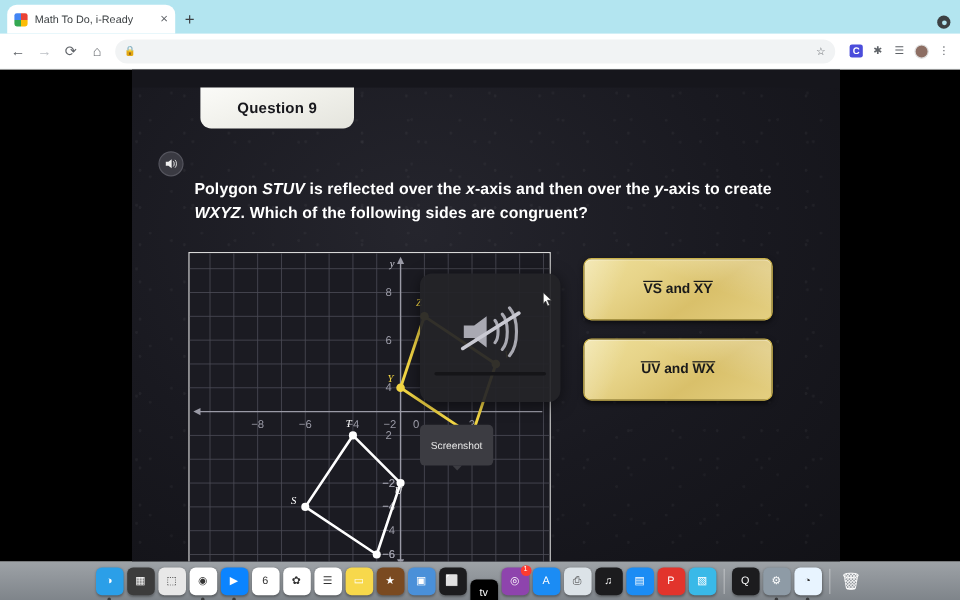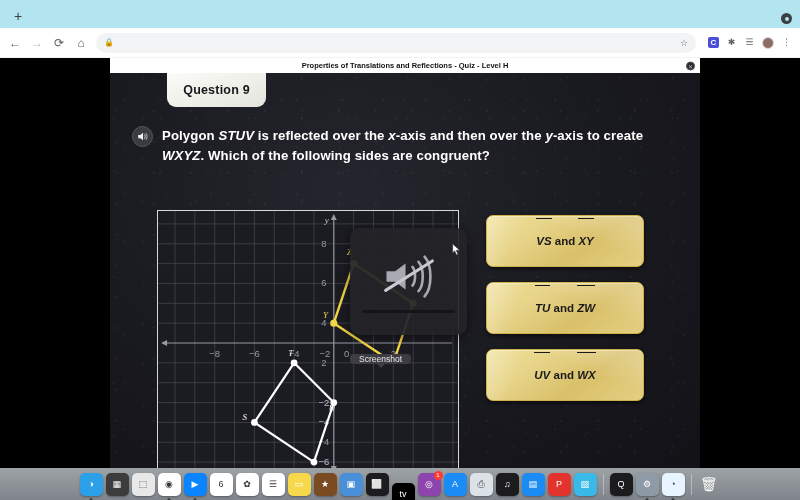--- a/index.html
+++ b/index.html
@@ -202,6 +202,11 @@
 <div id="browser">
 
   <div class="tabstrip">
+    <div class="tab">
+      <span class="tab-favicon"></span>
+      <span class="tab-title">Math To Do, i-Ready</span>
+      <span class="tab-close">×</span>
+    </div>
     <span class="newtab">+</span>
     <div class="tabstrip-right">
       <span class="profile-pill"></span>

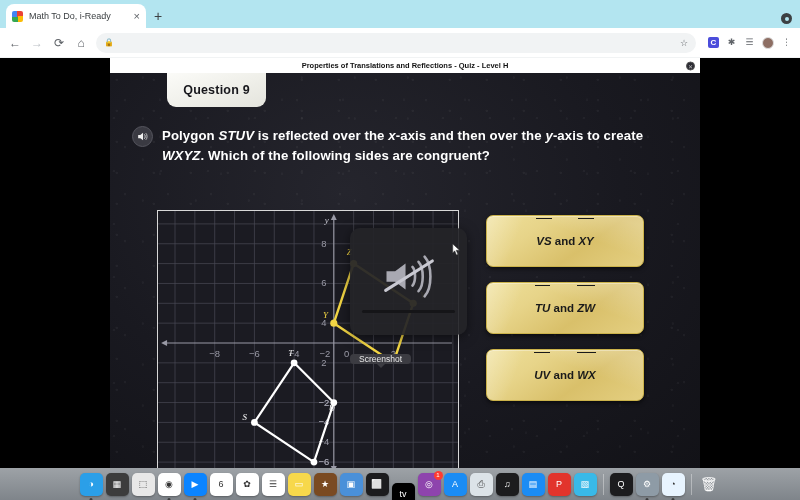--- a/index.html
+++ b/index.html
@@ -263,10 +263,6 @@
 
     <div class="quiz-window">
 
-      <div class="quiz-titlebar">
-        <span class="t">Properties of Translations and Reflections - Quiz - Level H</span>
-        <span class="quiz-close">✕</span>
-      </div>
 
       <div class="quiz-body">
 

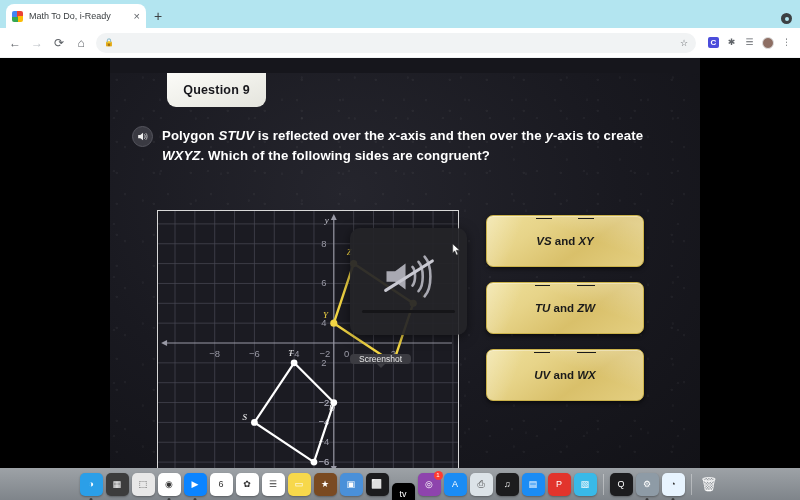--- a/index.html
+++ b/index.html
@@ -112,7 +112,7 @@
   }
 
   .qtab {
-    position:absolute; left:57px; top:0px; width:99px; height:34px;
+    position:absolute; left:57px; top:0px; width:128px; height:34px;
     background: linear-gradient(160deg,#fbfbf8 0%, #efefe9 55%, #e4e4dd 100%);
     border-radius: 0 0 9px 9px;
     display:flex; align-items:center; justify-content:center;

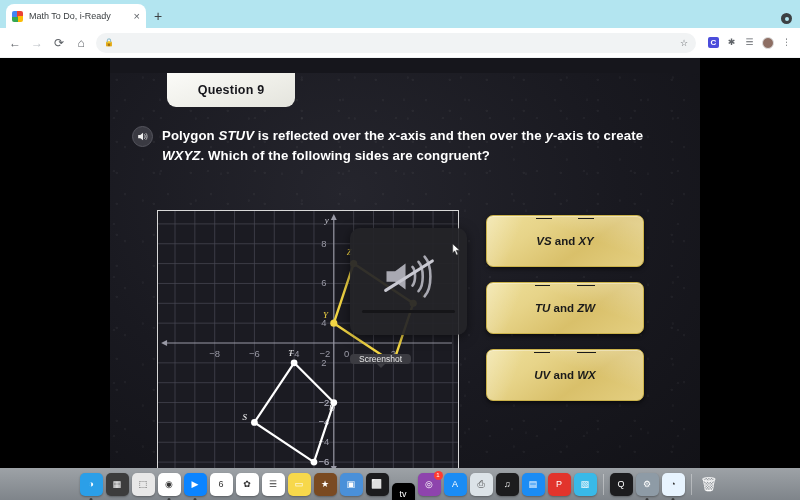--- a/index.html
+++ b/index.html
@@ -129,6 +129,7 @@
   .question-text {
     font-size:13.2px; font-weight:bold; color:#fff; line-height:1.55;
     letter-spacing:.1px;
+    margin-top:22px;
   }
   .question-text i { font-style:italic; }
 

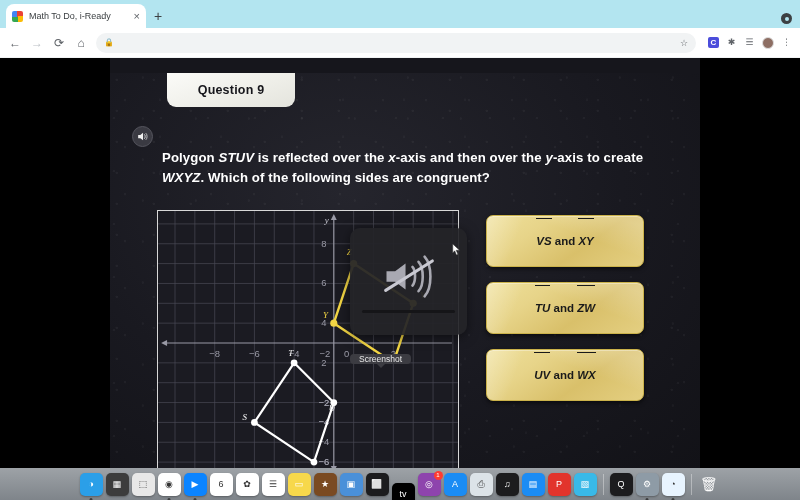--- a/index.html
+++ b/index.html
@@ -153,7 +153,7 @@
     display:flex; align-items:center; justify-content:center;
   }
   .answer span { font-size:11.5px; font-weight:bold; color:#1a1a1a; white-space:nowrap; }
-  .answer span u { text-decoration:none; border-top:1.4px solid #1a1a1a; padding-top:16px;font-style:italic; }
+  .answer span u { text-decoration:none; border-top:1.4px solid #1a1a1a; padding-top:0px; }
 
   
   .mute-overlay {

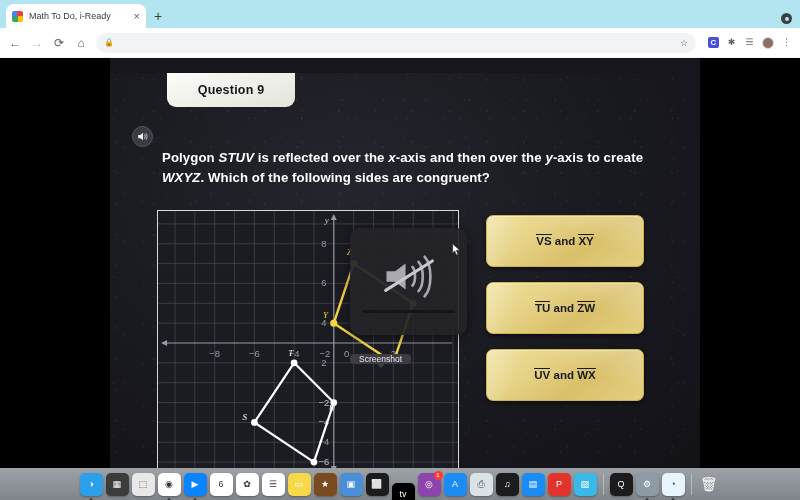--- a/index.html
+++ b/index.html
@@ -405,9 +405,6 @@
             <span><u>VS</u><span> and </span><u>XY</u></span>
           </div>
           <div class="answer">
-            <span><u>TU</u><span> and </span><u>ZW</u></span>
-          </div>
-          <div class="answer">
             <span><u>UV</u><span> and </span><u>WX</u></span>
           </div>
         </div>

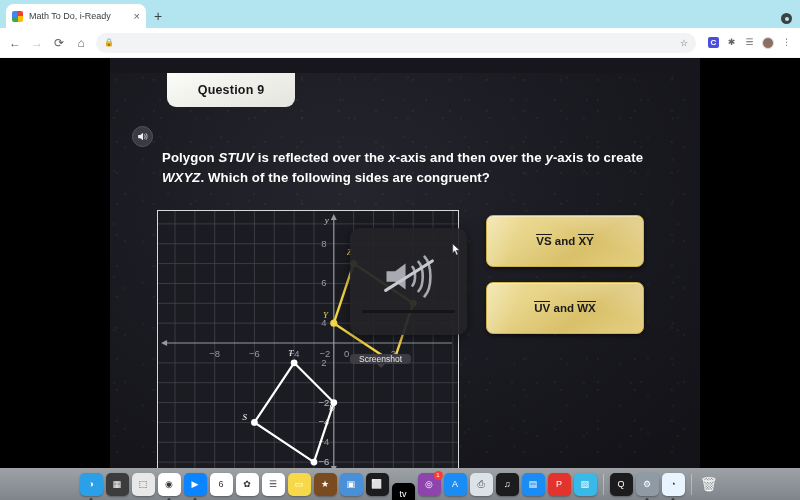--- a/index.html
+++ b/index.html
@@ -166,7 +166,7 @@
 
   
   .ss-tooltip {
-    position:absolute; left:240px; top:281px; padding:0 9px;
+    position:absolute; left:240px; top:281px; padding:12px 9px;
     background:#3c3c42; border-radius:4px; color:#e8e8e8; font-size:8.5px;
   }
   .ss-tooltip::after {

